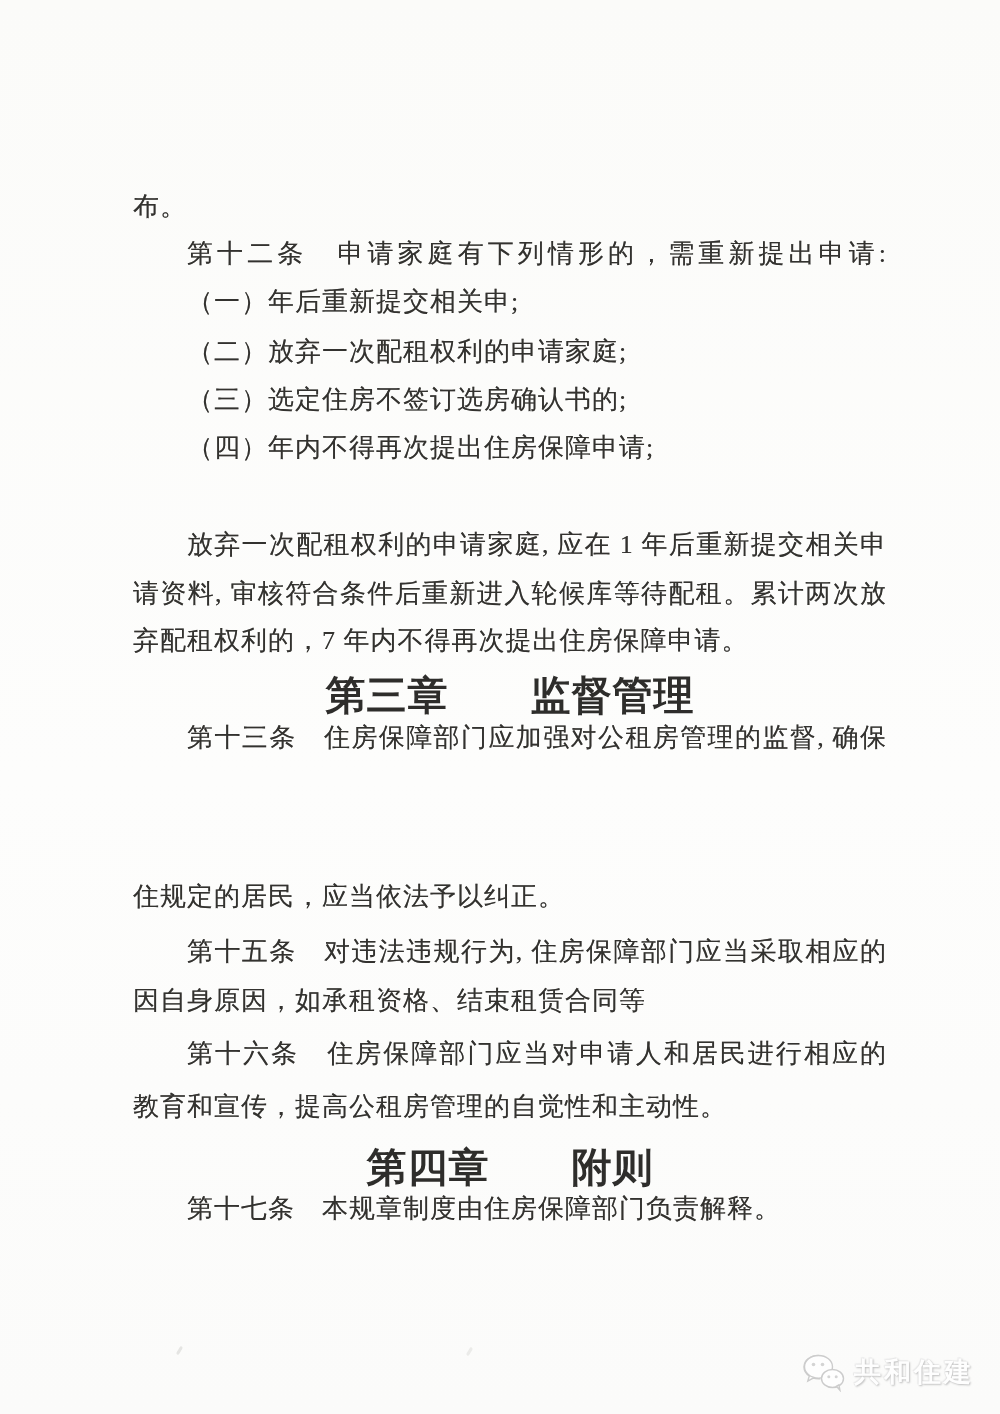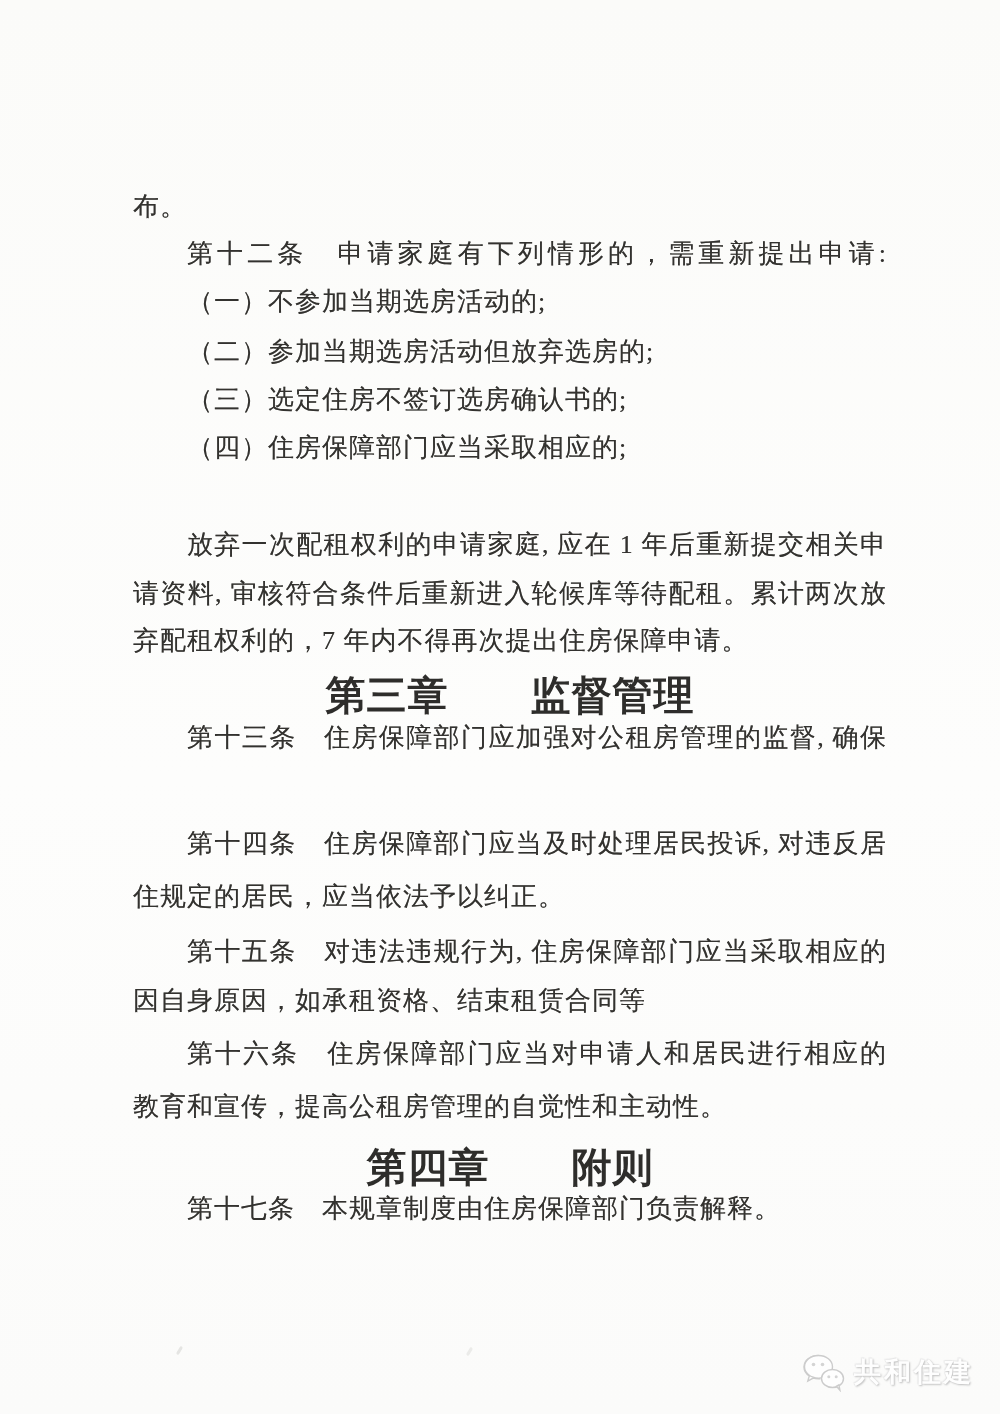--- a/index.html
+++ b/index.html
@@ -87,7 +87,7 @@
 
   <div class="line" style="top:190px">布。</div>
   <div class="line indent flush" style="top:237px">第十二条　申请家庭有下列情形的，需重新提出申请:</div>
-  <div class="line indent" style="top:285px">（一）不参加当期选房活动的;</div>
+  <div class="line indent" style="top:285px">（一）年后重新提交相关申;</div>
   <div class="line indent" style="top:335px">（二）参加当期选房活动但放弃选房的;</div>
   <div class="line indent" style="top:383px">（三）选定住房不签订选房确认书的;</div>
   <div class="line indent" style="top:431px">（四）住房保障部门应当采取相应的;</div>

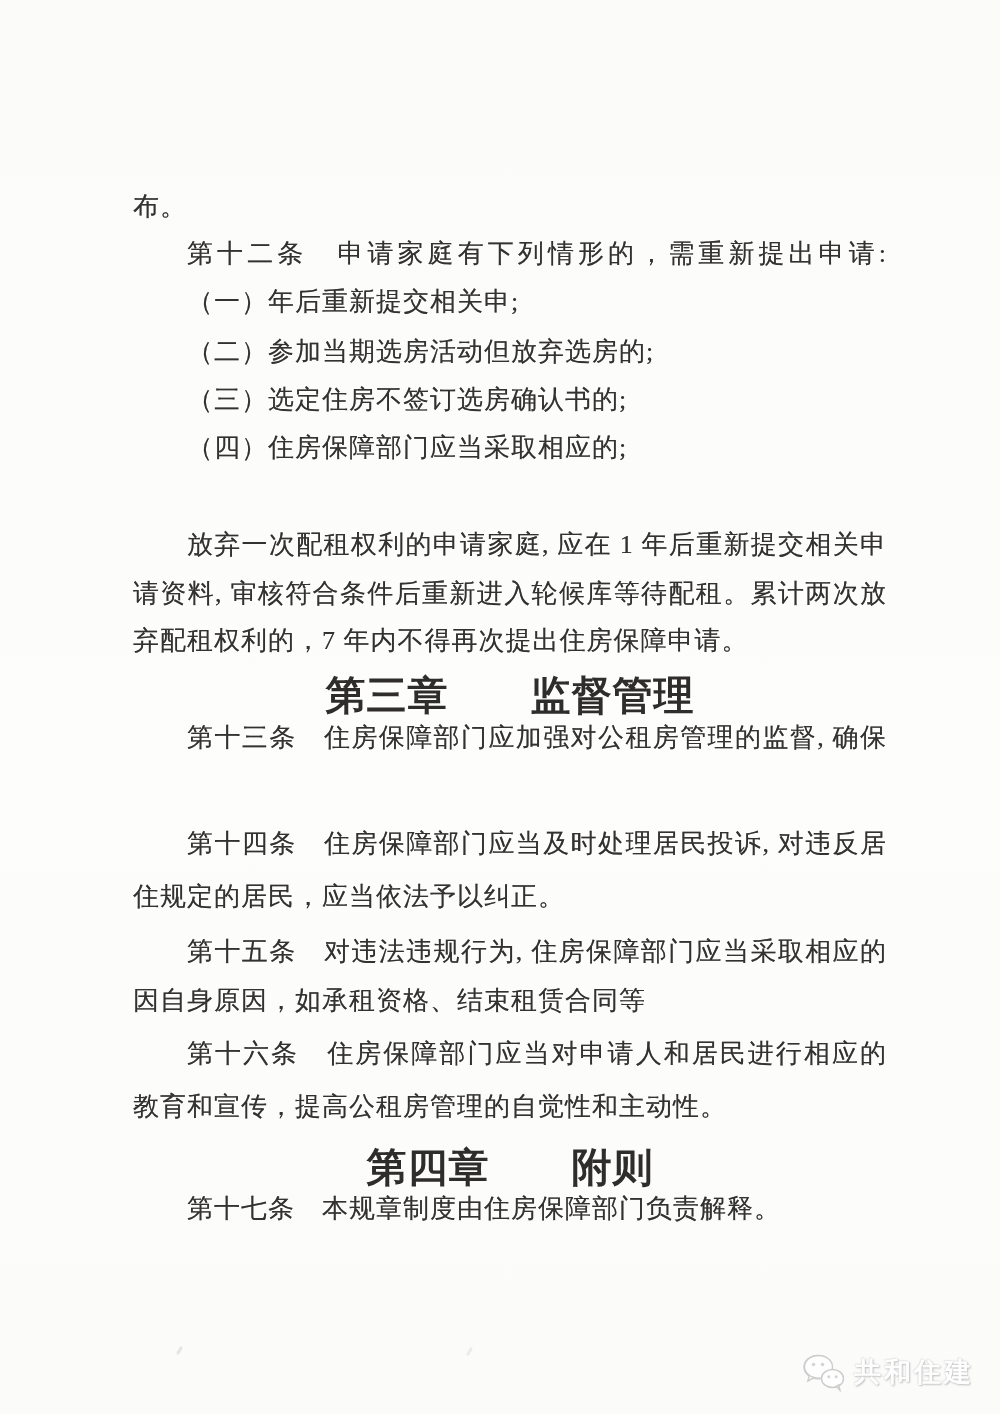--- a/index.html
+++ b/index.html
@@ -88,7 +88,7 @@
   <div class="line" style="top:190px">布。</div>
   <div class="line indent flush" style="top:237px">第十二条　申请家庭有下列情形的，需重新提出申请:</div>
   <div class="line indent" style="top:285px">（一）年后重新提交相关申;</div>
-  <div class="line indent" style="top:335px">（二）参加当期选房活动但放弃选房的;</div>
+  <div class="line indent" style="top:335px">（二）放弃一次配租权利的申请家庭;</div>
   <div class="line indent" style="top:383px">（三）选定住房不签订选房确认书的;</div>
   <div class="line indent" style="top:431px">（四）住房保障部门应当采取相应的;</div>
   <div class="line indent flush" style="top:528px">放弃一次配租权利的申请家庭, 应在 1 年后重新提交相关申</div>

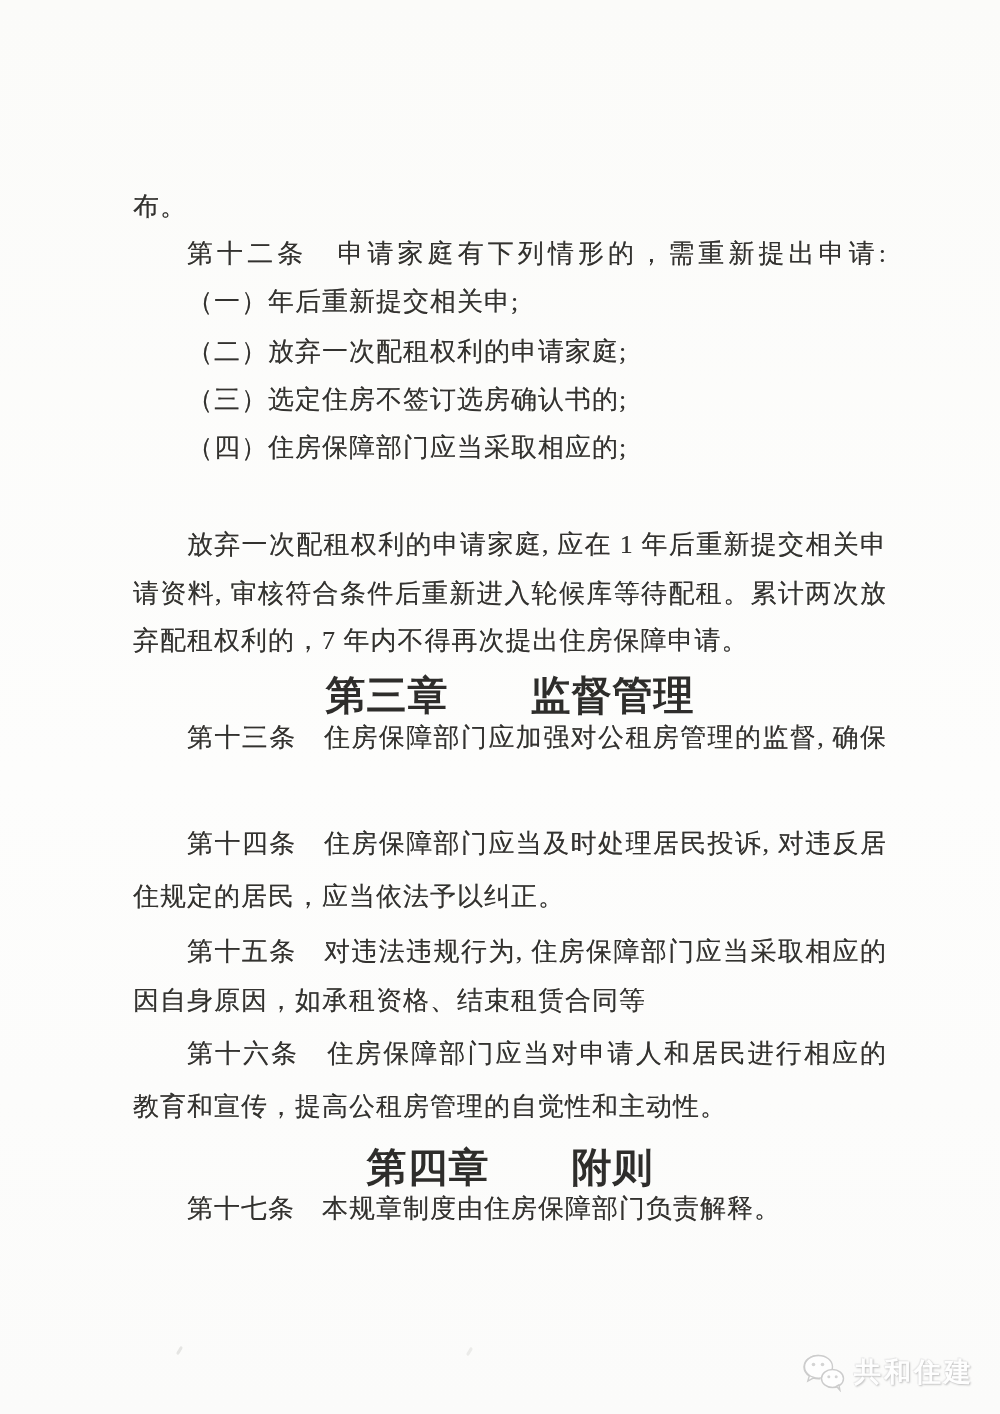--- a/index.html
+++ b/index.html
@@ -90,7 +90,7 @@
   <div class="line indent" style="top:285px">（一）年后重新提交相关申;</div>
   <div class="line indent" style="top:335px">（二）放弃一次配租权利的申请家庭;</div>
   <div class="line indent" style="top:383px">（三）选定住房不签订选房确认书的;</div>
-  <div class="line indent" style="top:431px">（四）住房保障部门应当采取相应的;</div>
+  <div class="line indent" style="top:431px">（四）年内不得再次提出住房保障申请;</div>
   <div class="line indent flush" style="top:528px">放弃一次配租权利的申请家庭, 应在 1 年后重新提交相关申</div>
   <div class="line flush" style="top:577px">请资料, 审核符合条件后重新进入轮候库等待配租。累计两次放</div>
   <div class="line" style="top:624px">弃配租权利的，7 年内不得再次提出住房保障申请。</div>

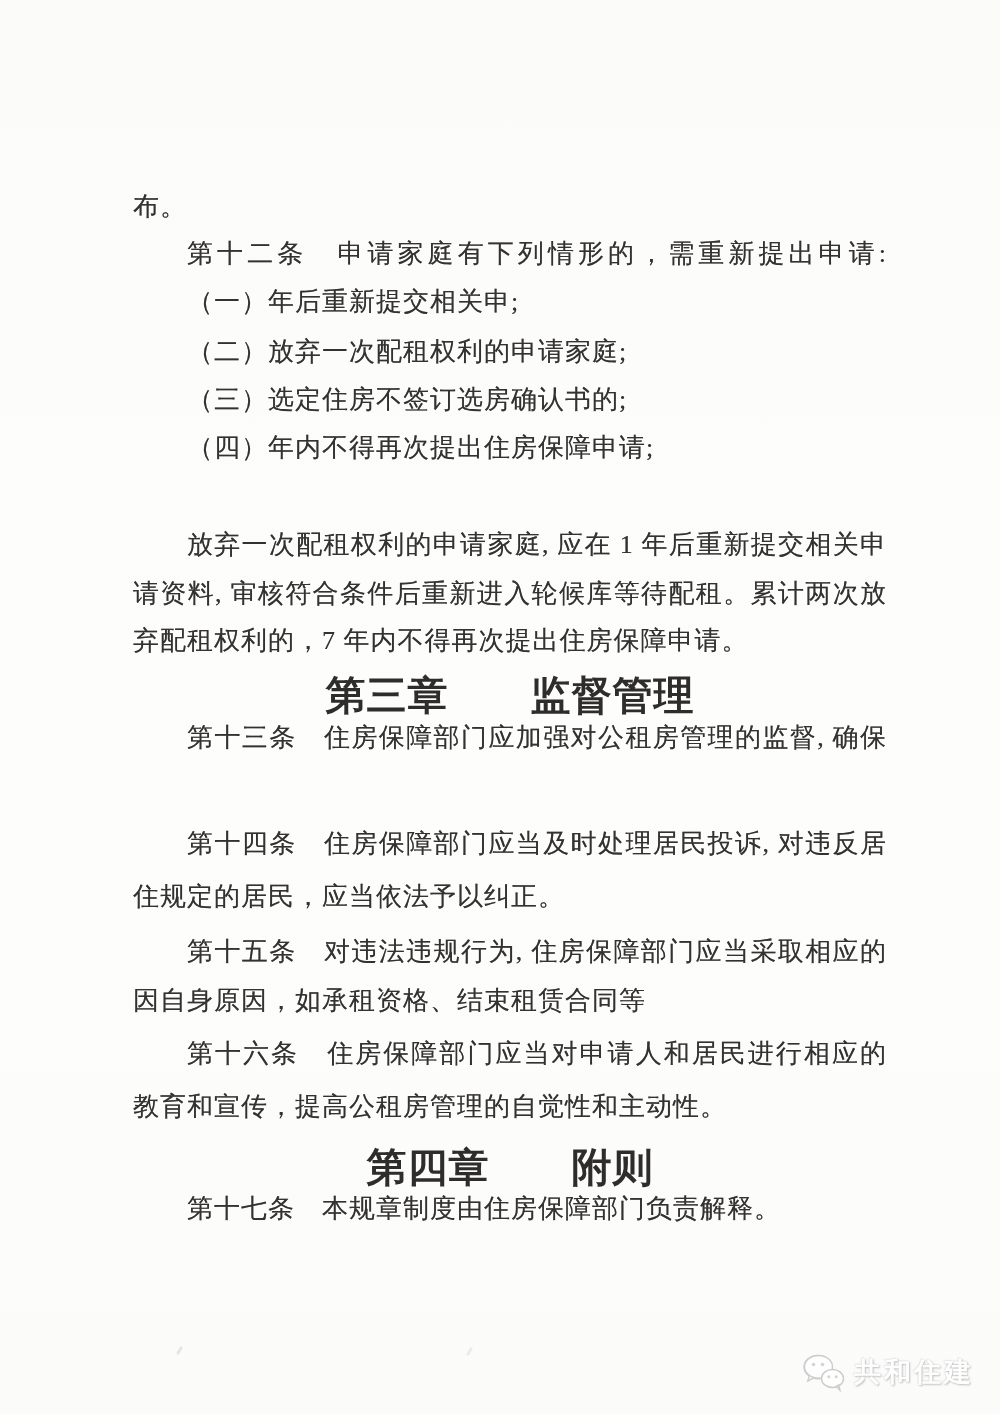--- a/index.html
+++ b/index.html
@@ -98,7 +98,6 @@
   <div class="heading" style="top:668px">第三章　　监督管理</div>
 
   <div class="line indent flush" style="top:721px">第十三条　住房保障部门应加强对公租房管理的监督, 确保</div>
-  <div class="line indent flush" style="top:827px">第十四条　住房保障部门应当及时处理居民投诉, 对违反居</div>
   <div class="line indent flush" style="top:935px">第十五条　对违法违规行为, 住房保障部门应当采取相应的</div>
   <div class="line" style="top:880px">住规定的居民，应当依法予以纠正。</div>
   <div class="line" style="top:984px">因自身原因，如承租资格、结束租赁合同等</div>

